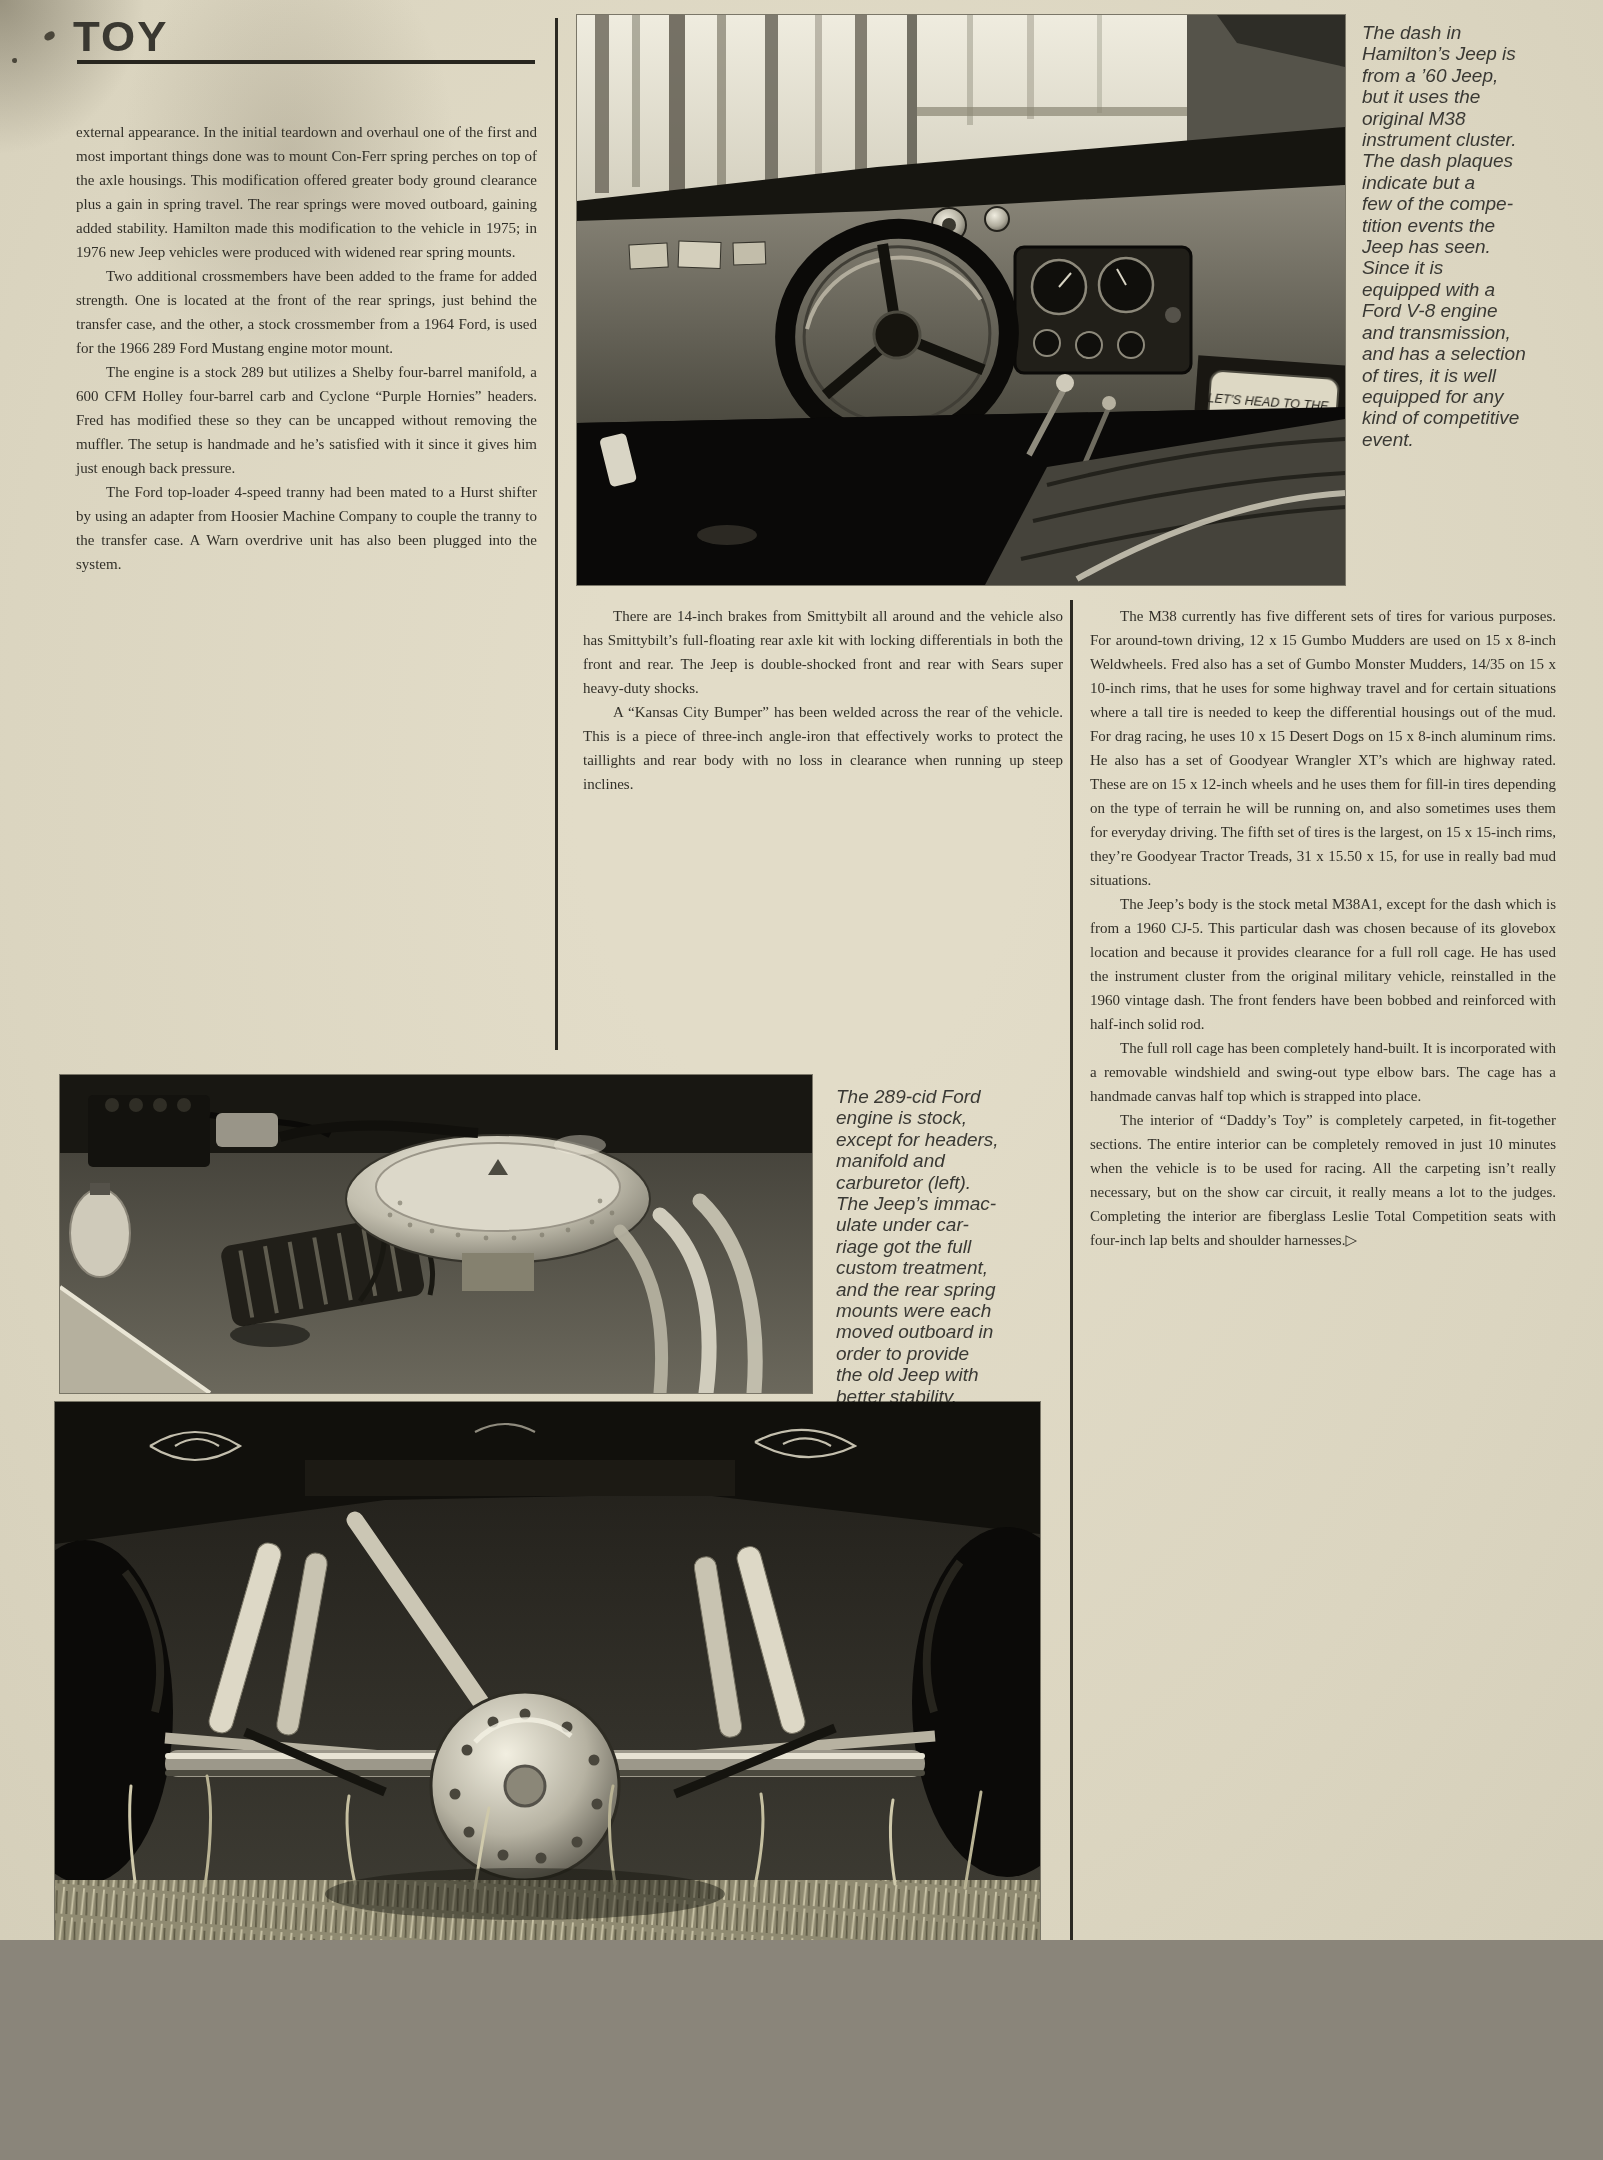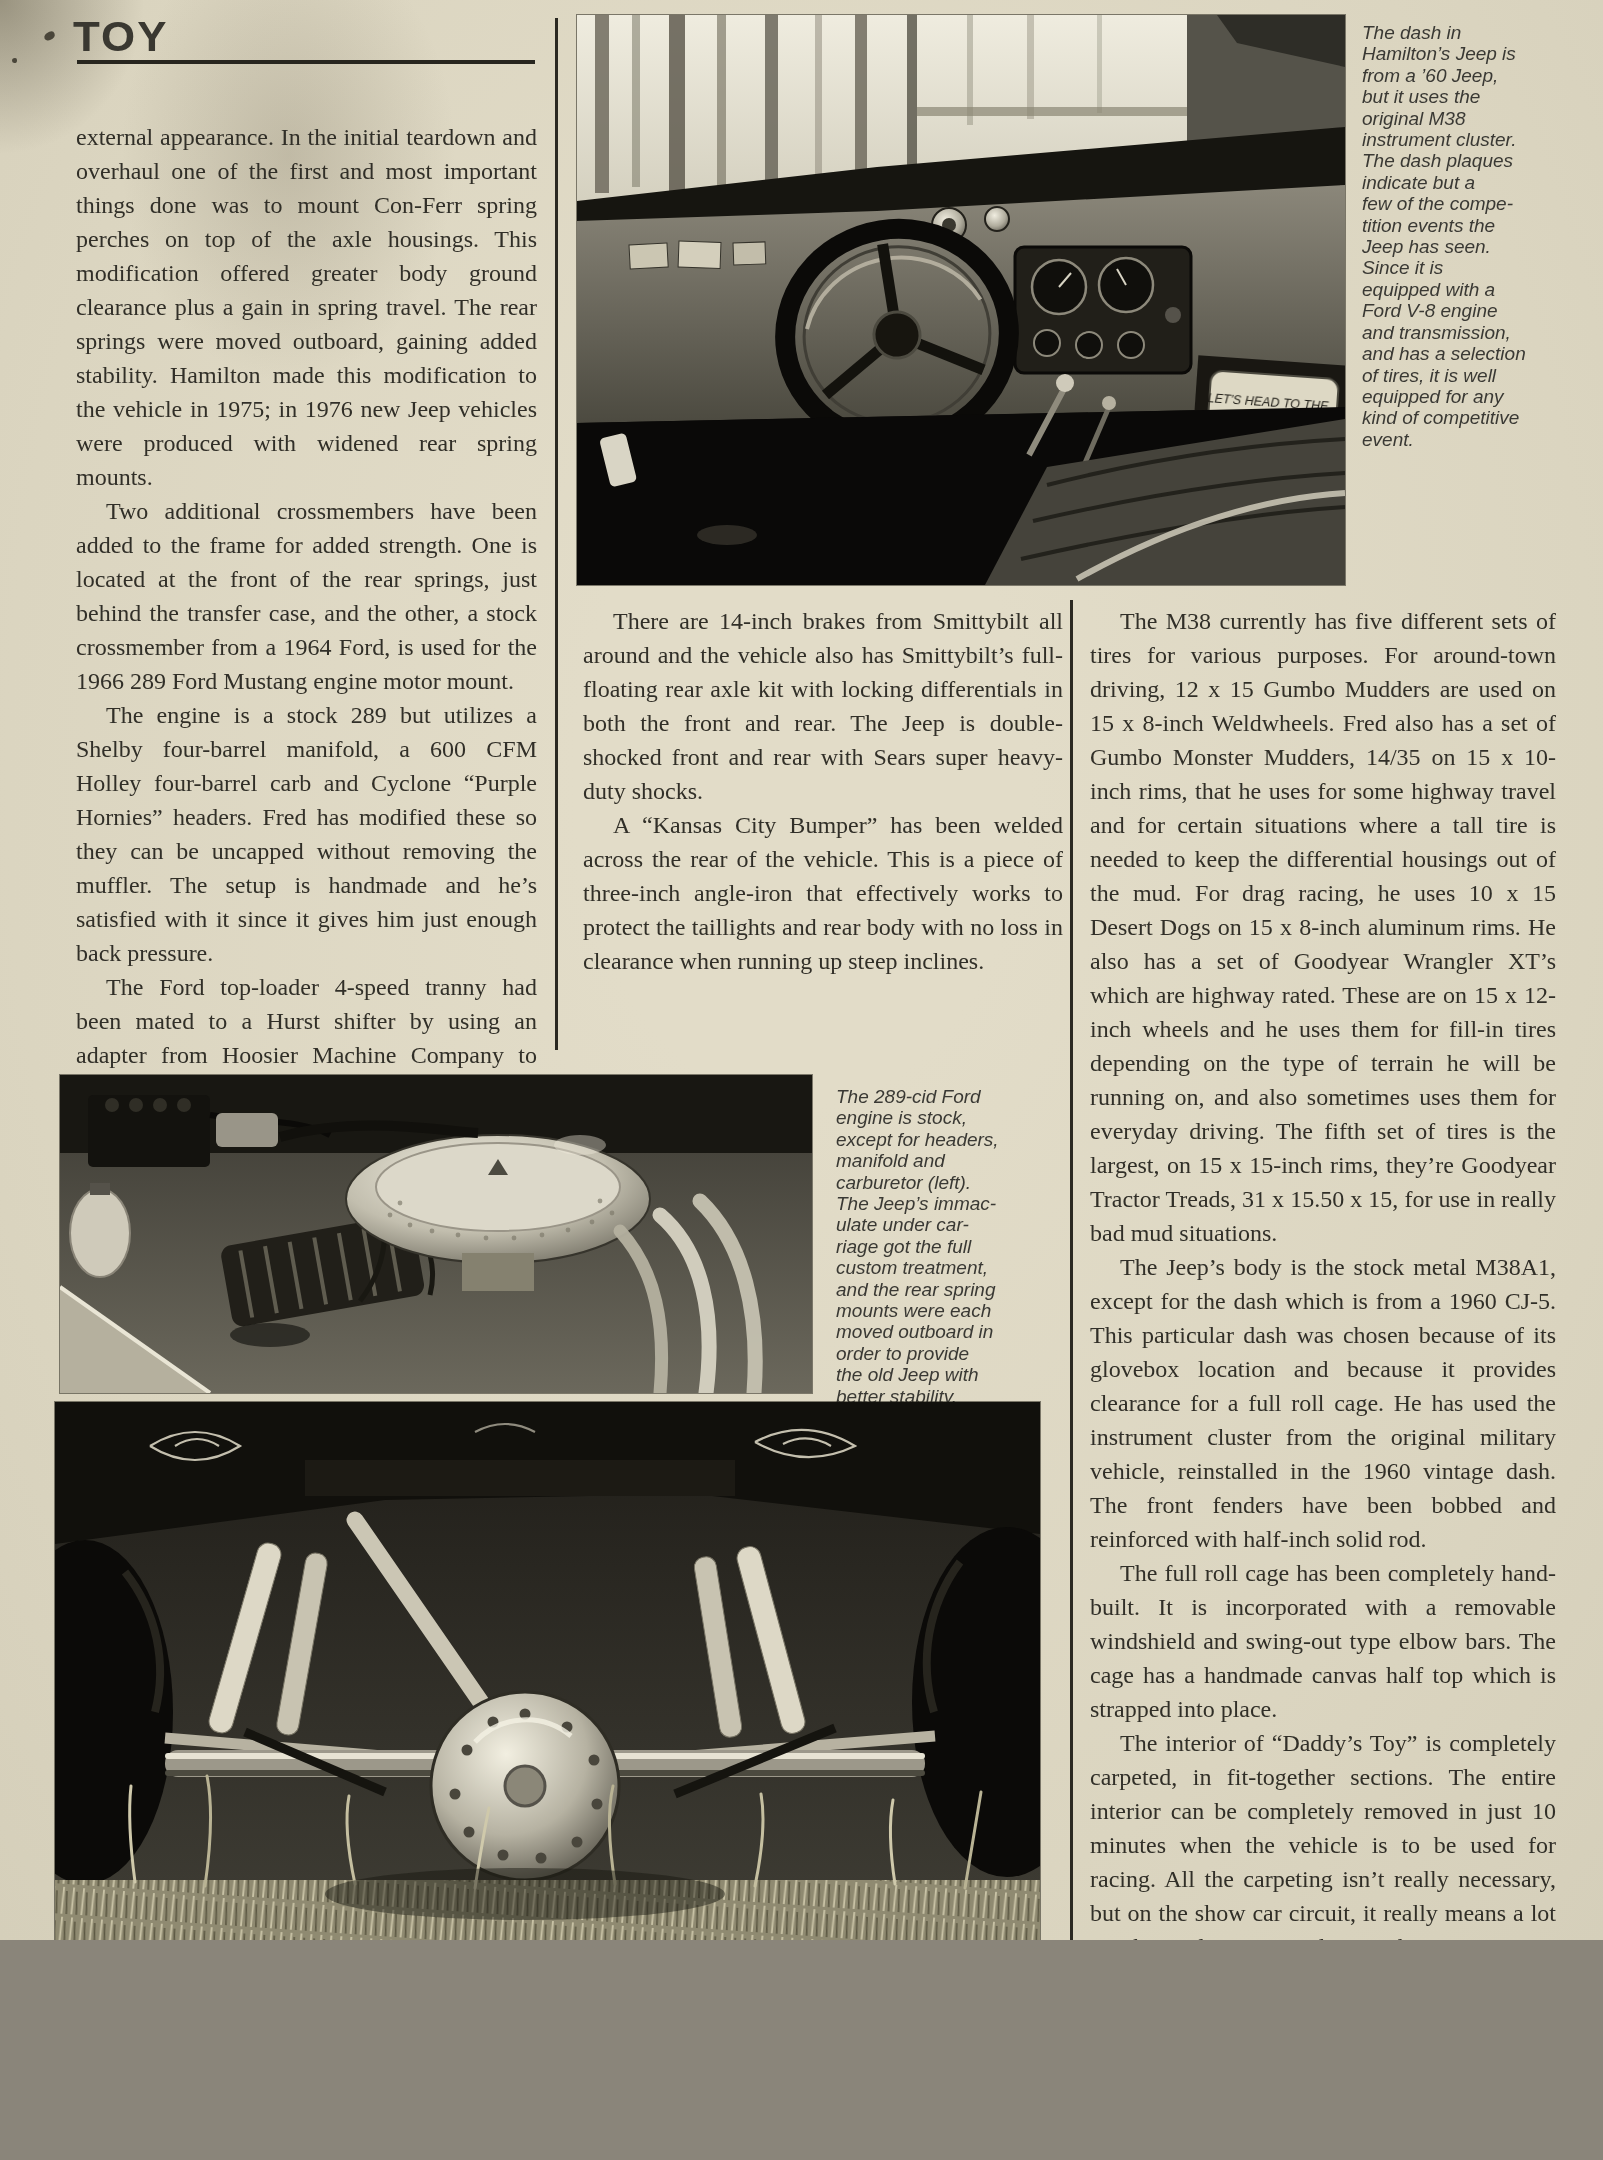--- a/index.html
+++ b/index.html
@@ -25,7 +25,7 @@
   .ink-speck{background:#4a463a;border-radius:60% 40% 55% 45%;}
   
   .bodycol{
-    font-size:24px;line-height:34px;text-align:justify;
+    font-size:15px;line-height:24px;text-align:justify;
     color:#312f28;
   }
   .bodycol p{margin:0;padding:0;text-indent:30px;}

